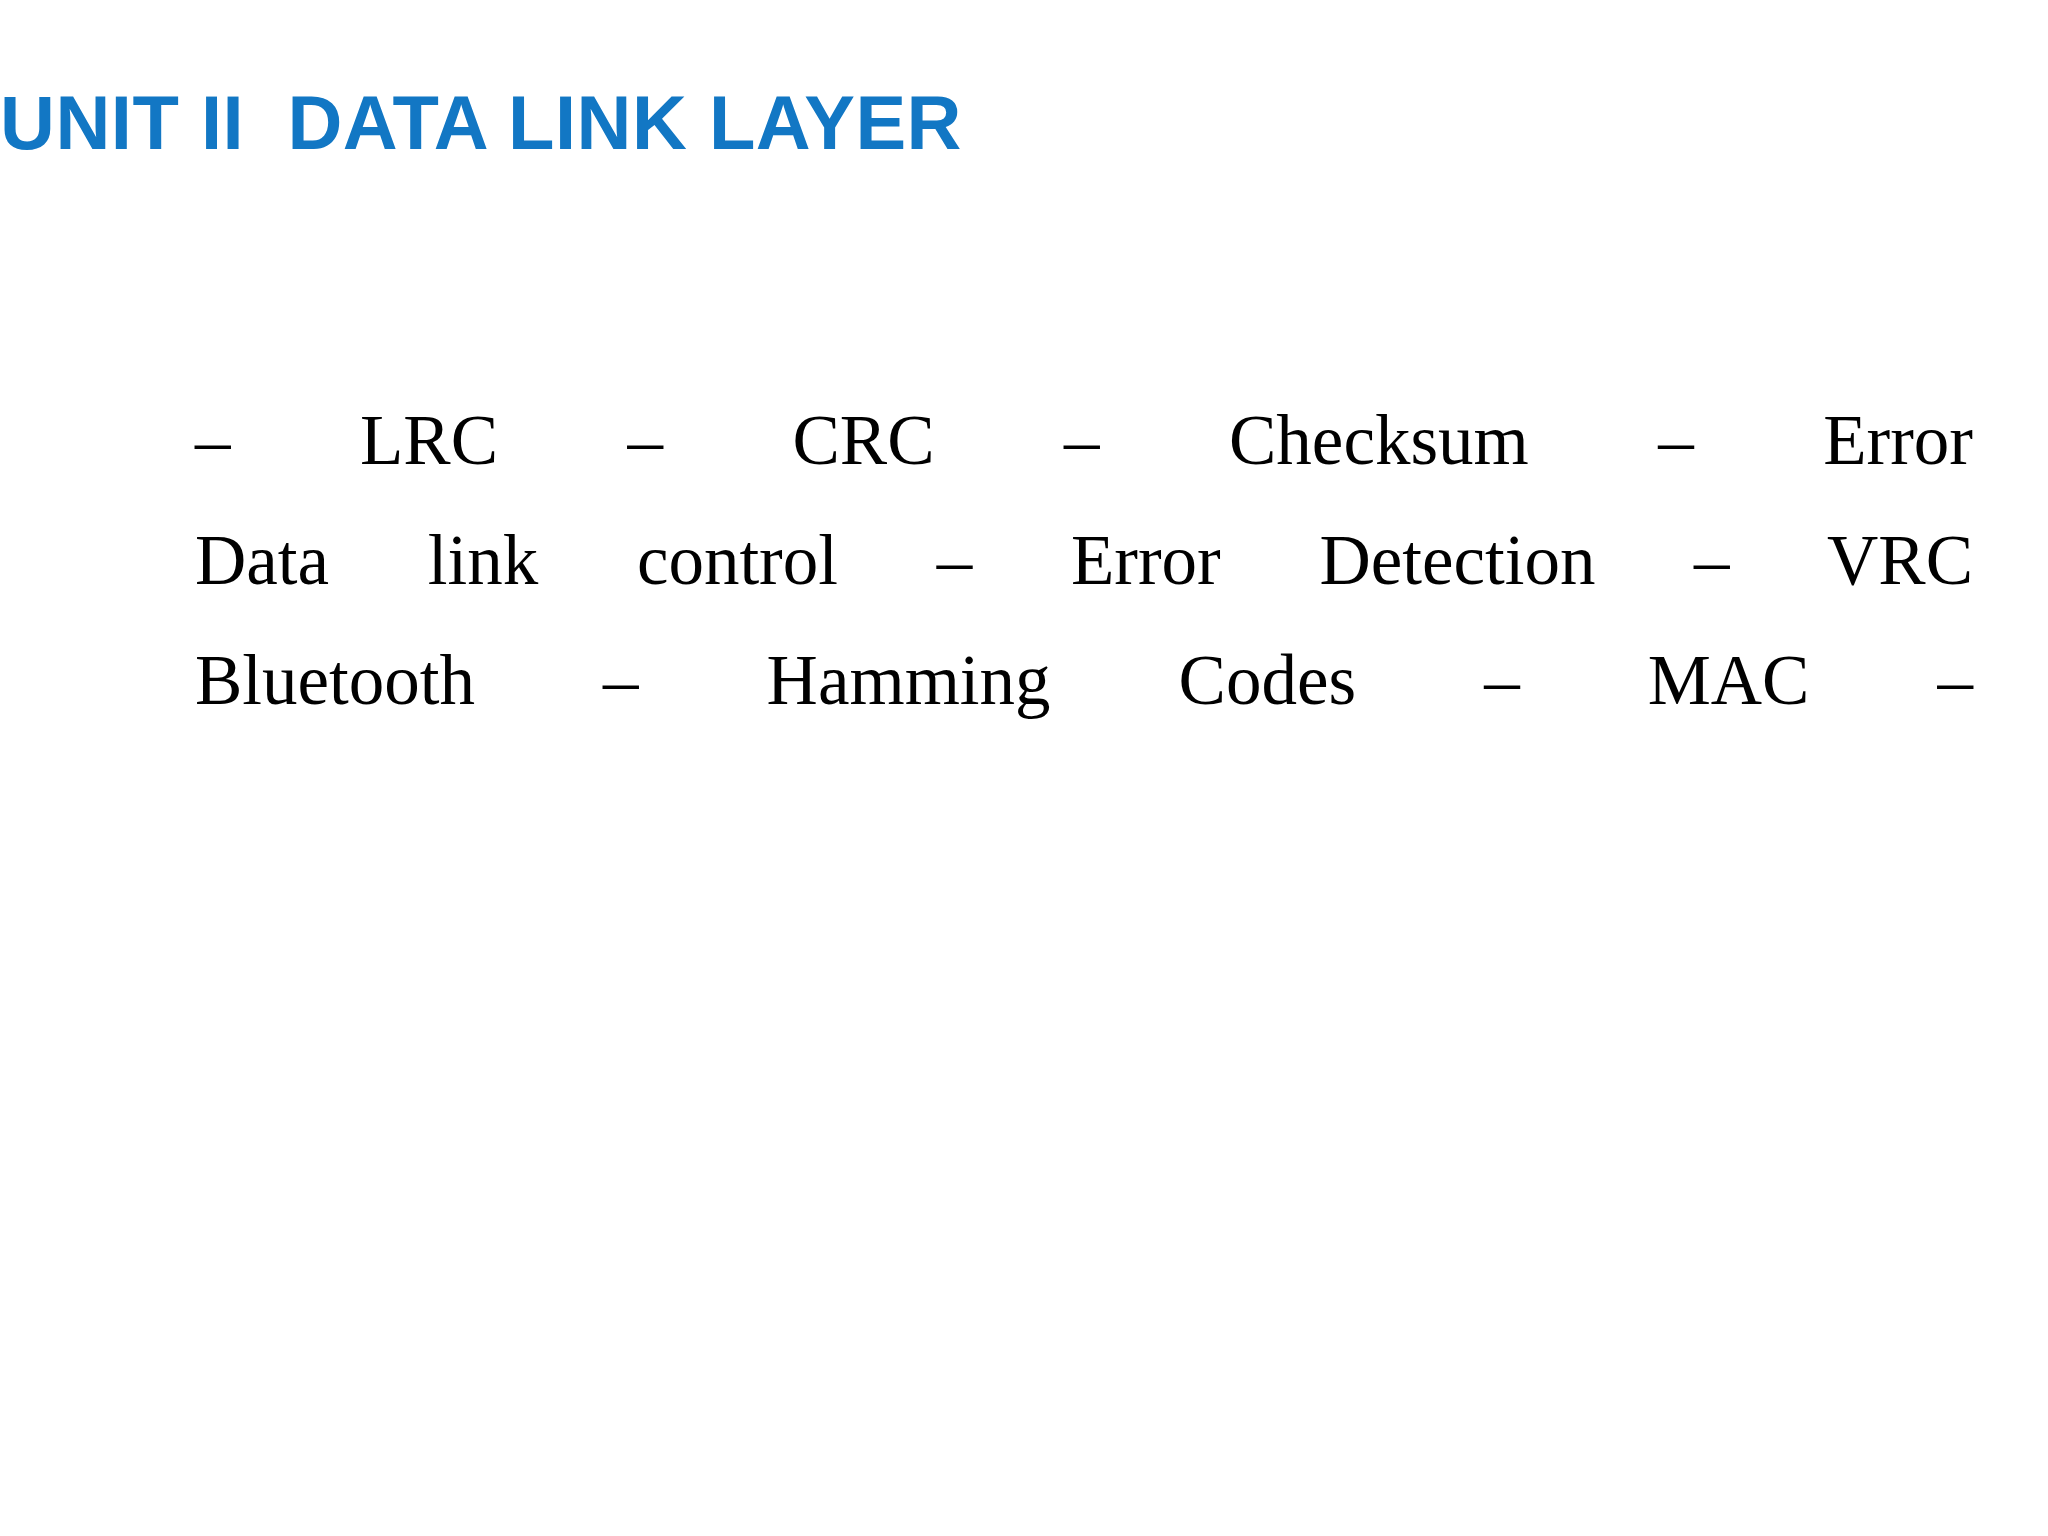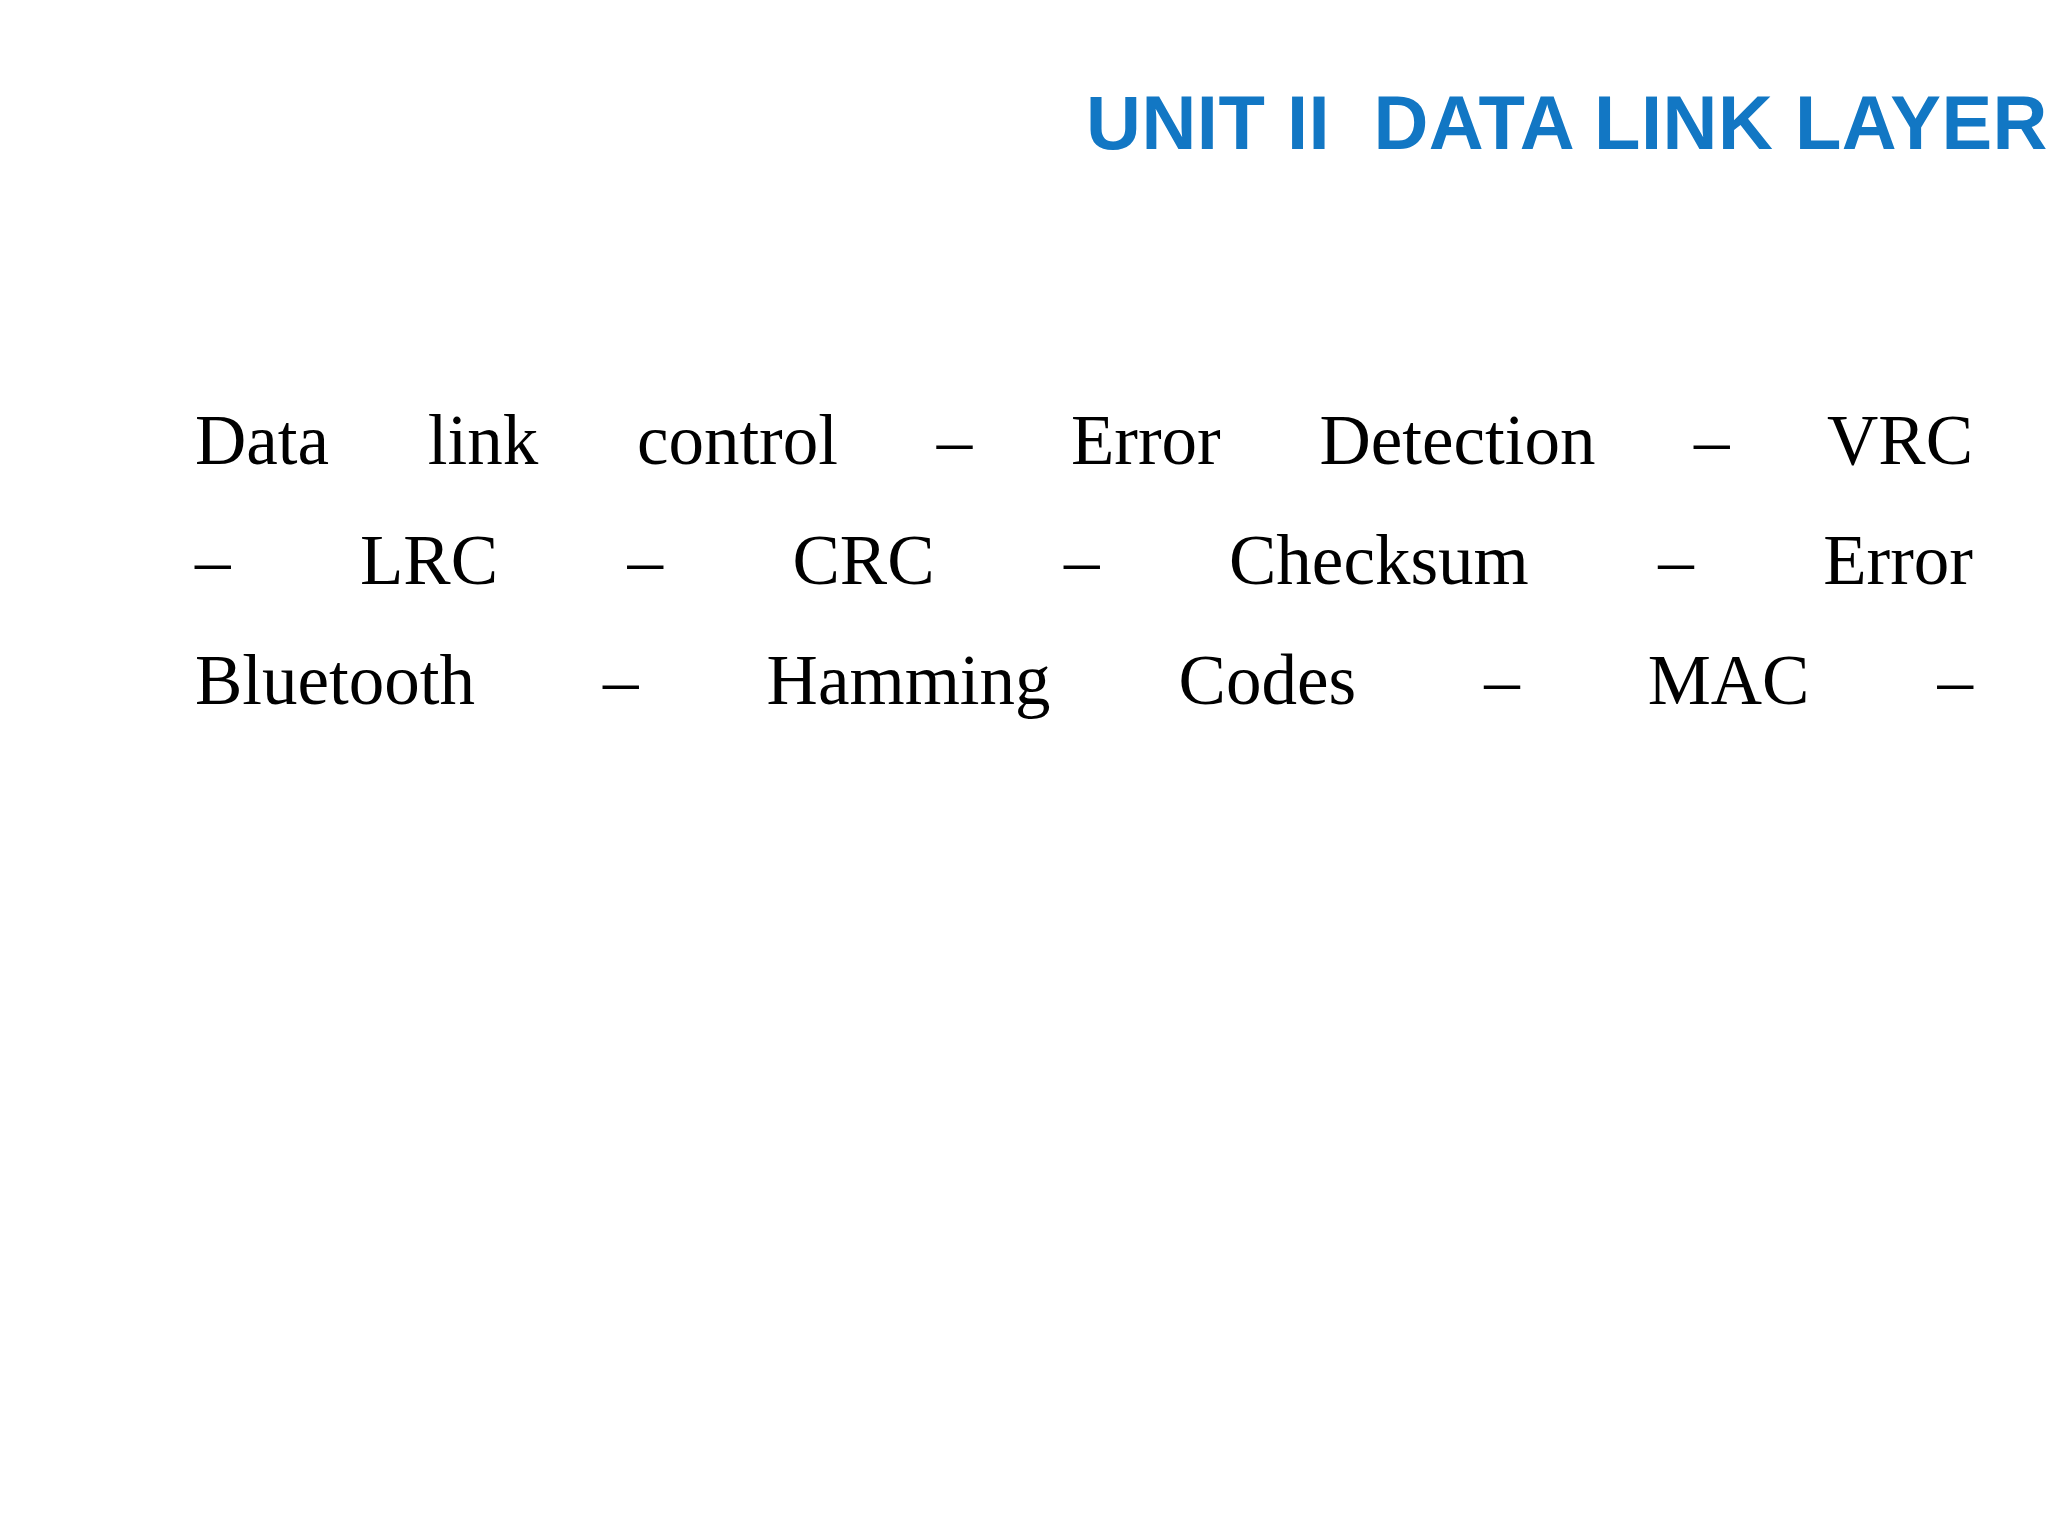--- a/index.html
+++ b/index.html
@@ -27,7 +27,7 @@
     top: 78px;
     left: 0;
     width: 2048px;
-    text-align: right;
+    text-align: left;
     font-family: "Liberation Sans", "DejaVu Sans", sans-serif;
     font-weight: bold;
     font-size: 76px;

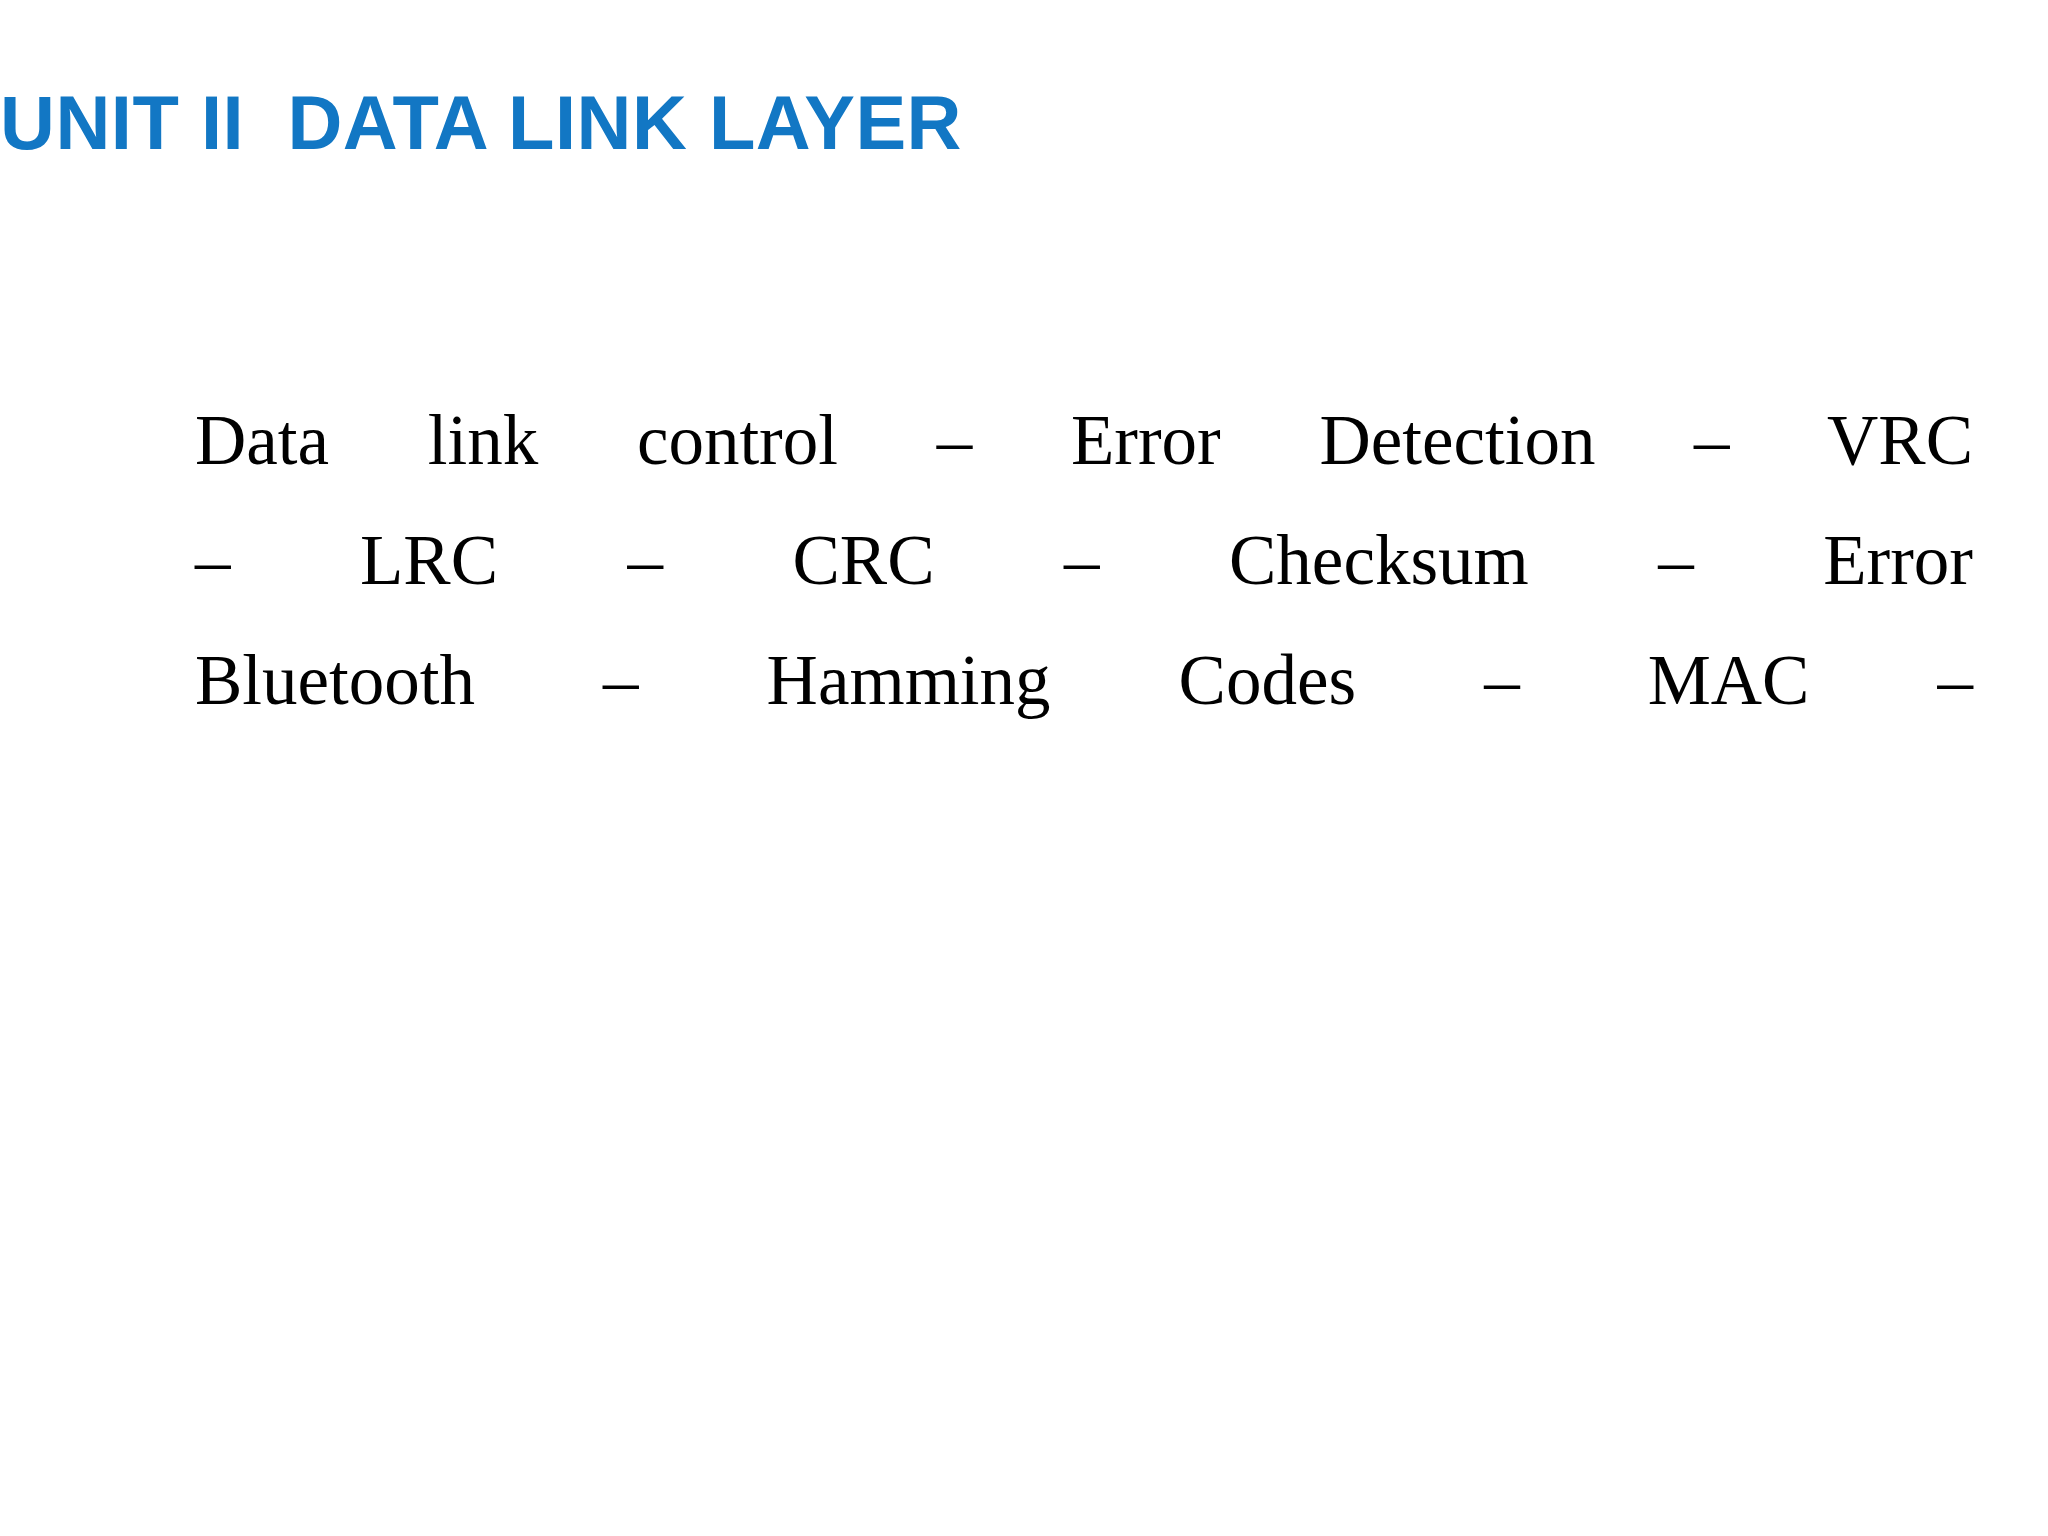--- a/index.html
+++ b/index.html
@@ -75,8 +75,8 @@
 
   <div class="body-block">
     <div class="body-para">
+      <span class="line">–  LRC  –  CRC  –  Checksum  –  Error</span>
       <span class="line">Data link control – Error Detection – VRC</span>
-      <span class="line">–  LRC  –  CRC  –  Checksum  –  Error</span>
       <span class="line">Bluetooth  –  Hamming  Codes  –  MAC  –</span>
     </div>
   </div>

